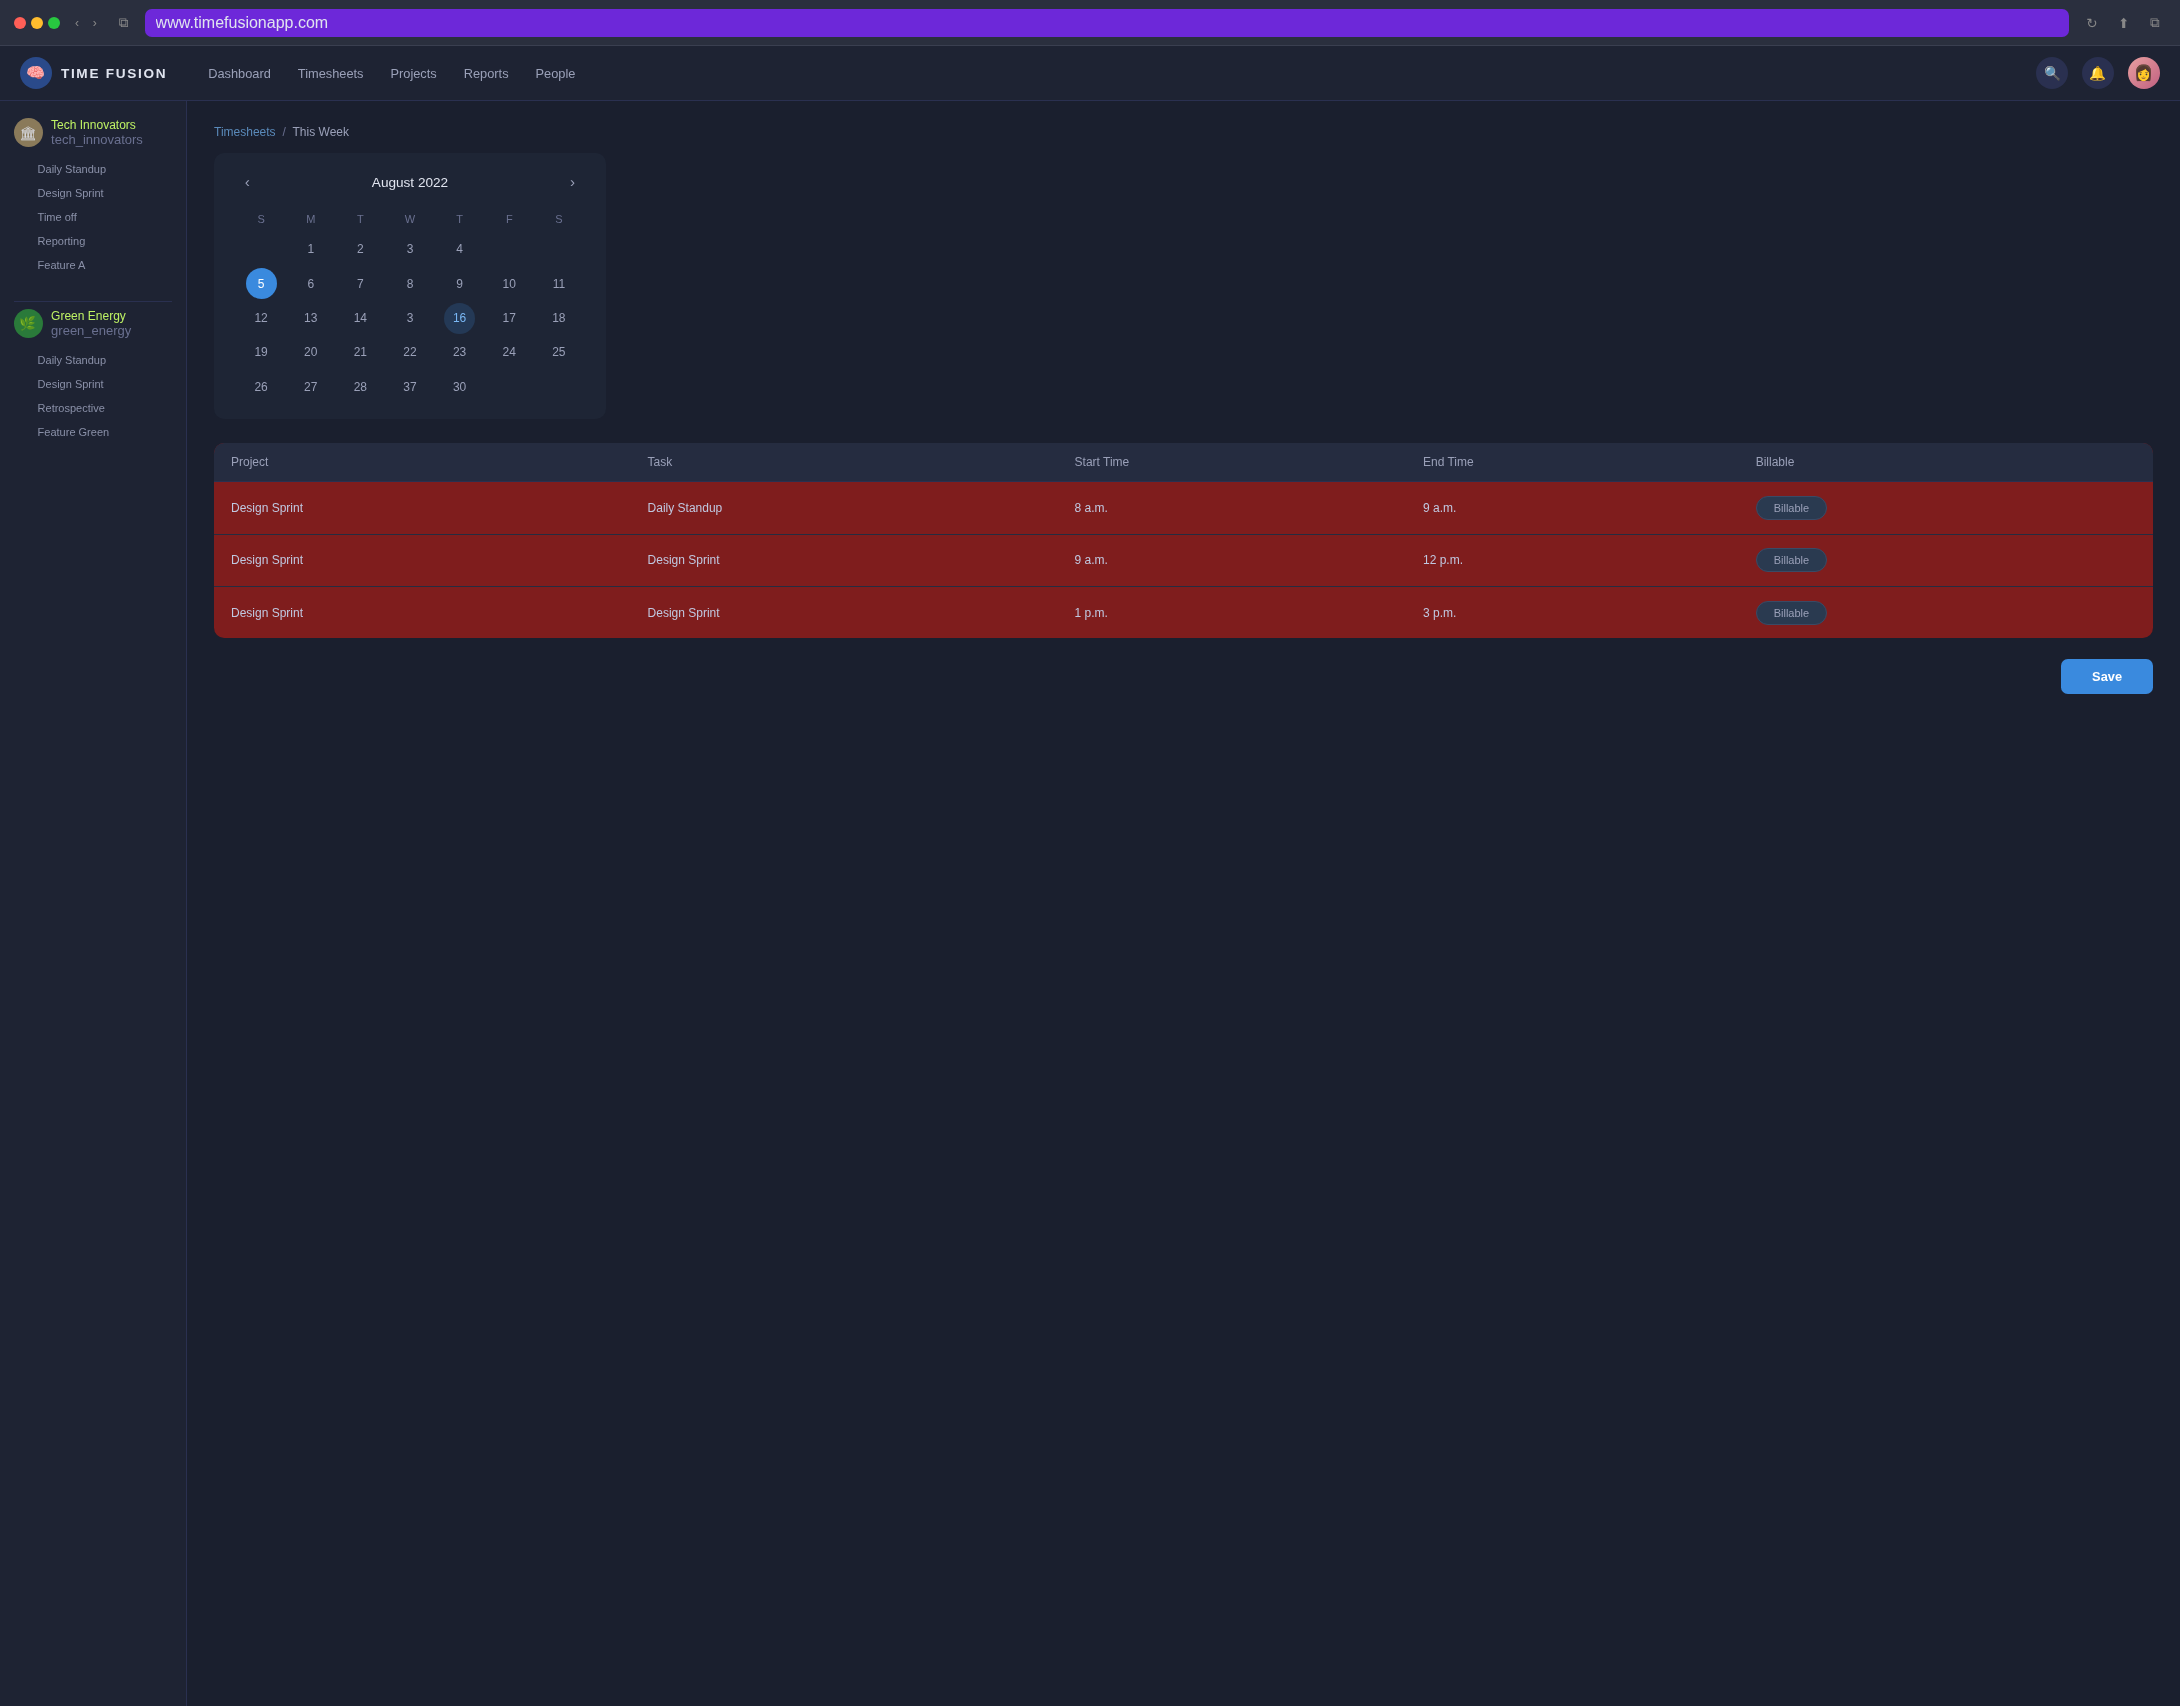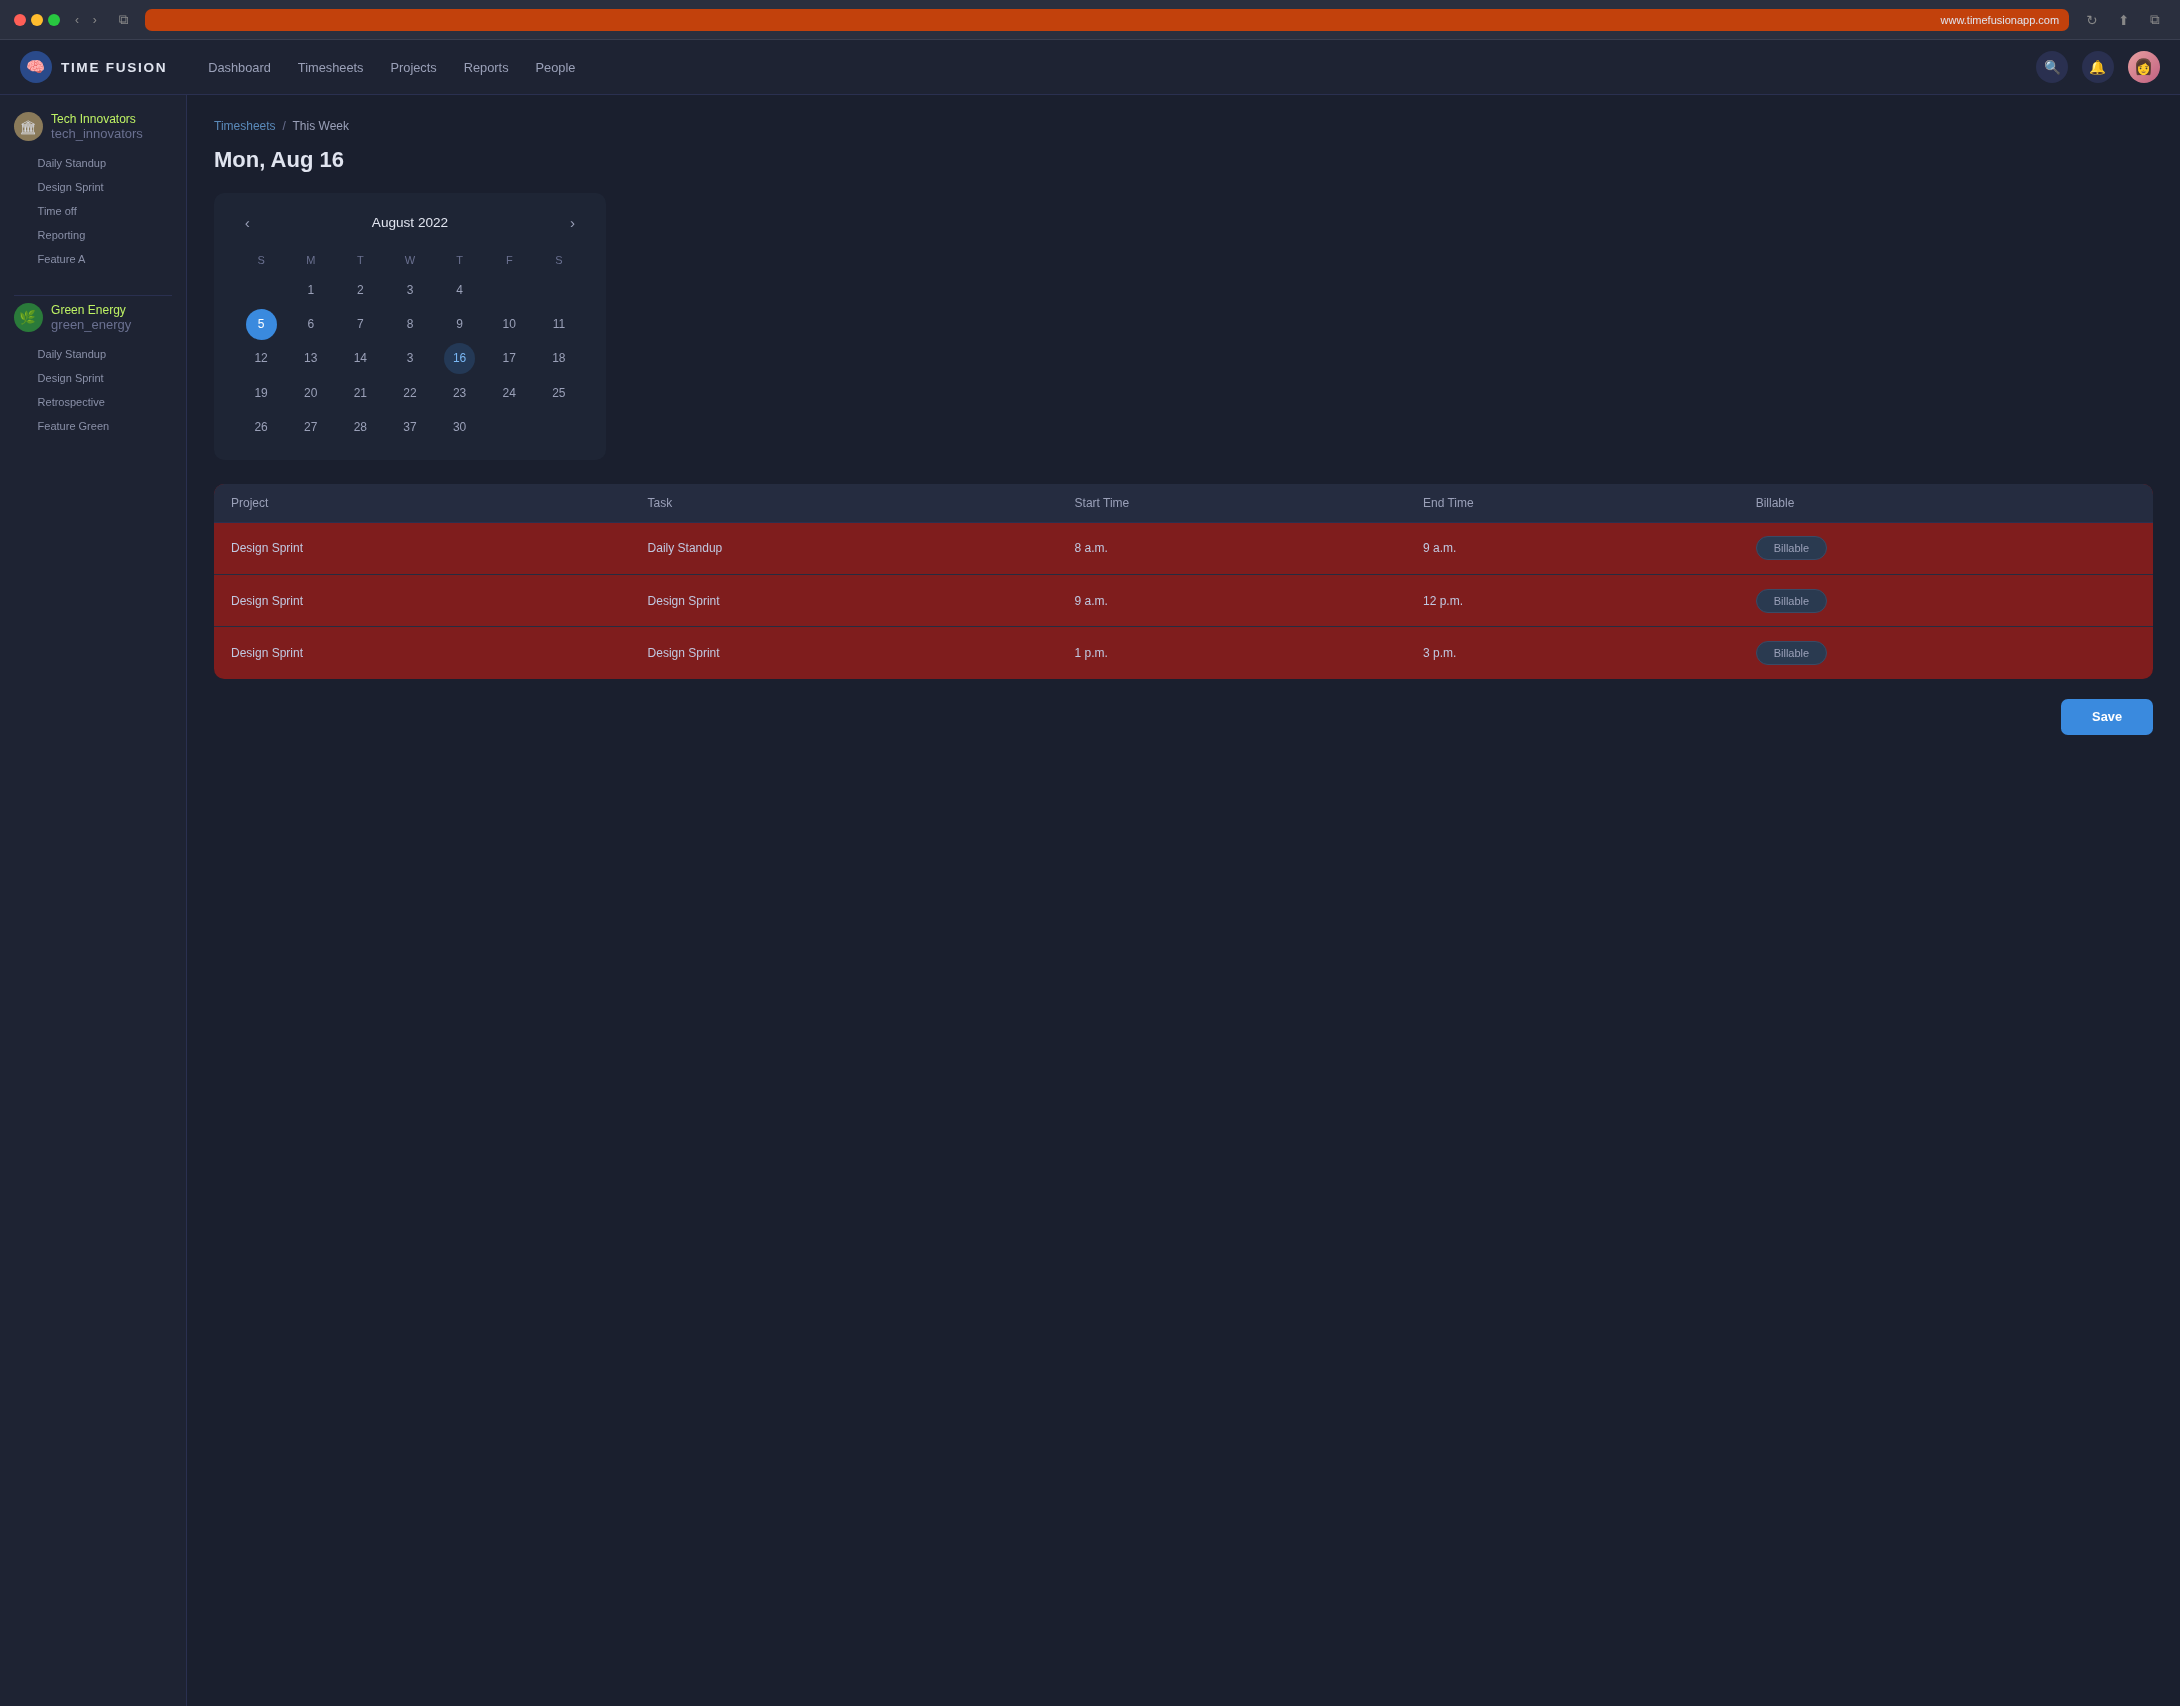--- a/index.html
+++ b/index.html
@@ -34,8 +34,8 @@
       font-size: 13.6px; padding: 1.7px 6.8px;
     }
     .address-bar {
-      flex: 1; background: #c2410c; border: none; border-radius: 6.8px;
-      color: #e0e4ef; text-align: right; padding: 5.1px 10.2px; font-size: 11px;
+      flex: 1; background: #6d28d9; border: none; border-radius: 6.8px;
+      color: #e0e4ef; text-align: left; padding: 5.1px 10.2px; font-size: 16px;
     }
     .browser-actions { display: flex; gap: 6.8px; }
     .browser-action-btn {

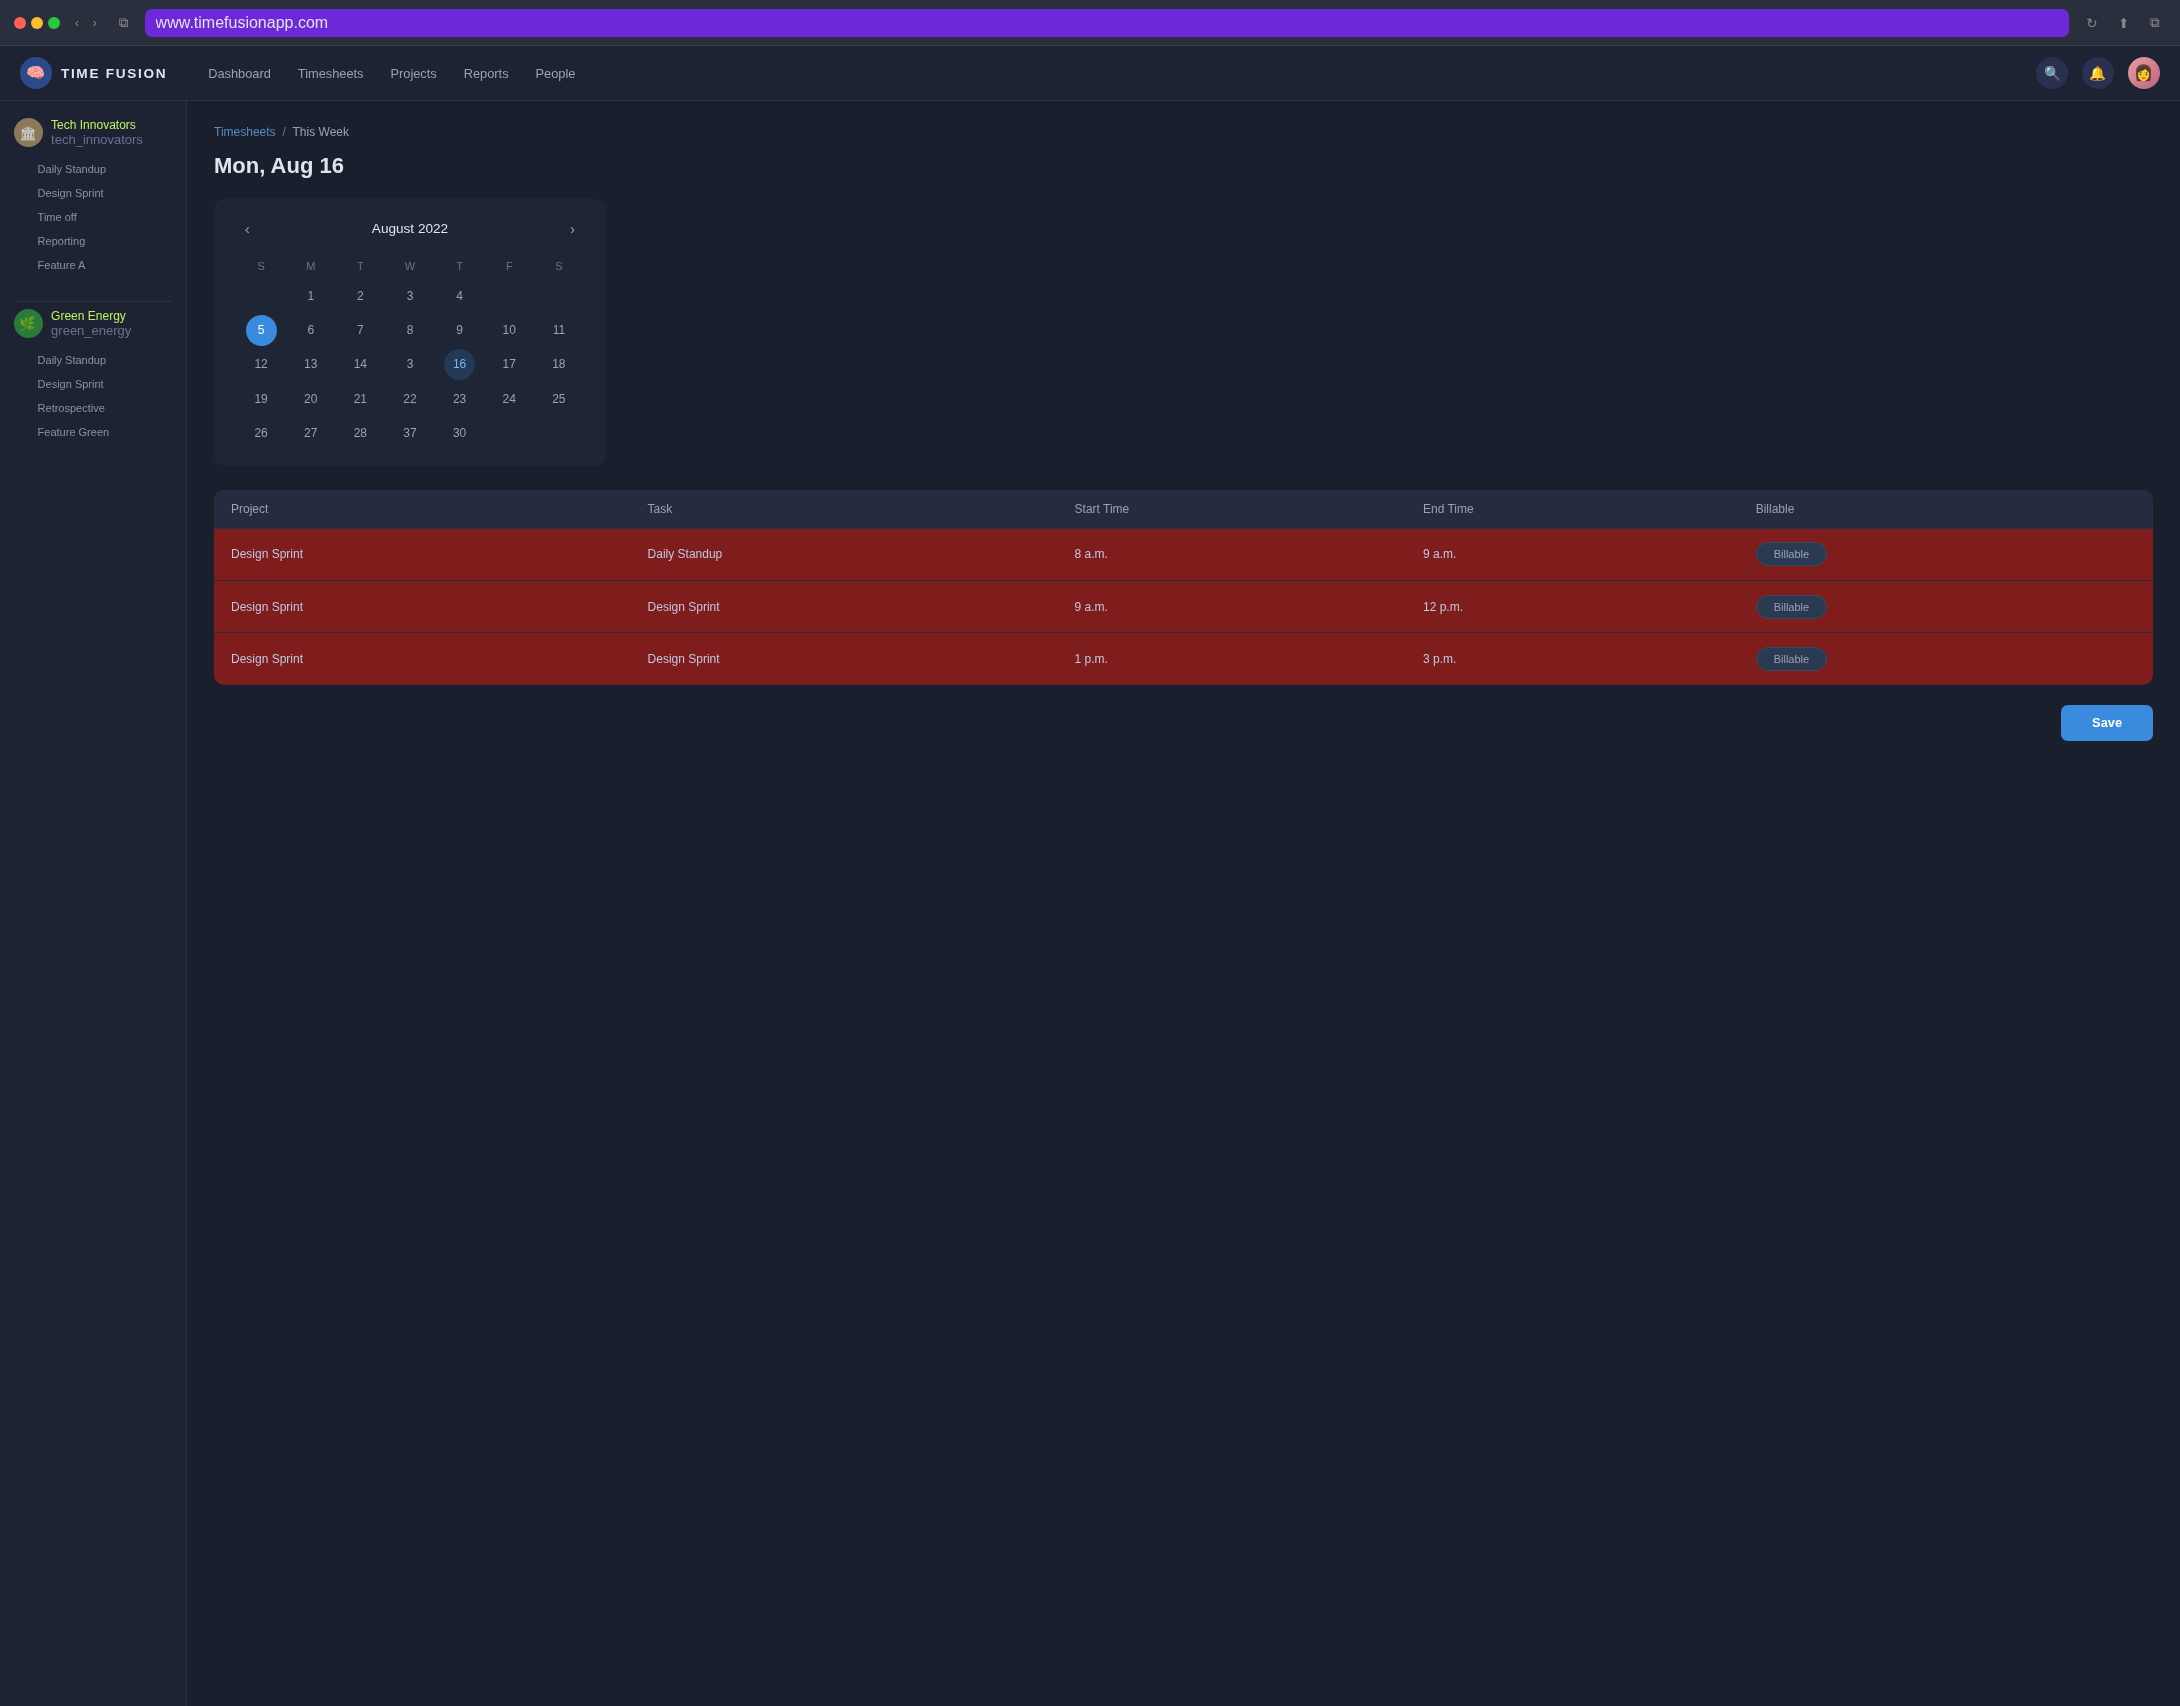--- a/index.html
+++ b/index.html
@@ -273,7 +273,6 @@
       <span class="breadcrumb-current">This Week</span>
     </div>
 
-    <h1 class="date-heading">Mon, Aug 16</h1>
 
     <div class="calendar-wrapper">
       <div class="calendar-header">

